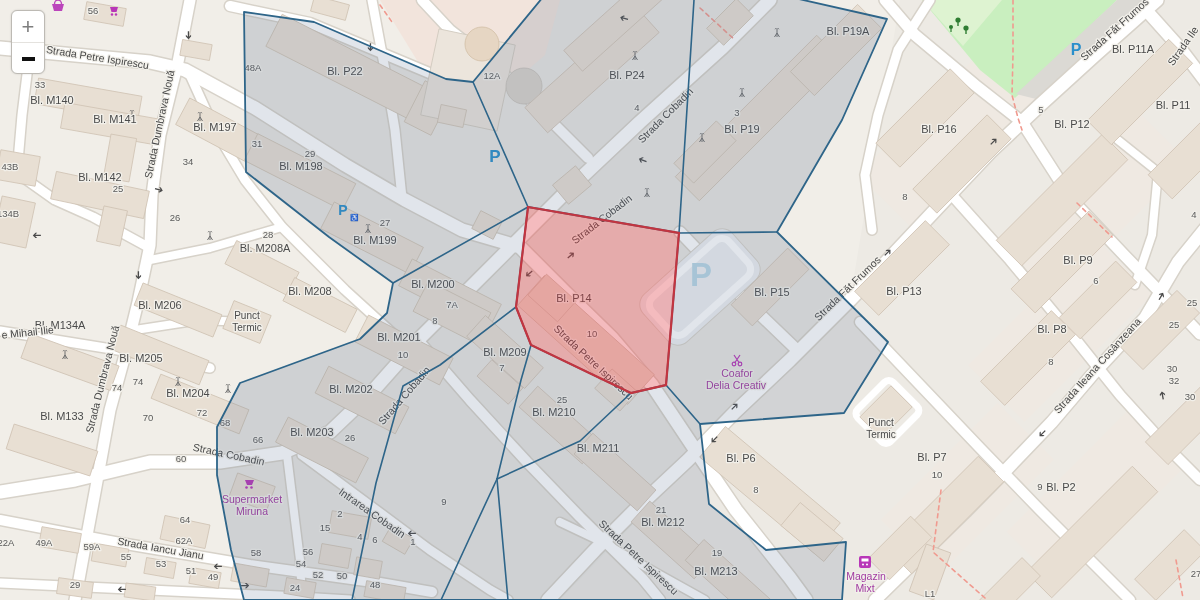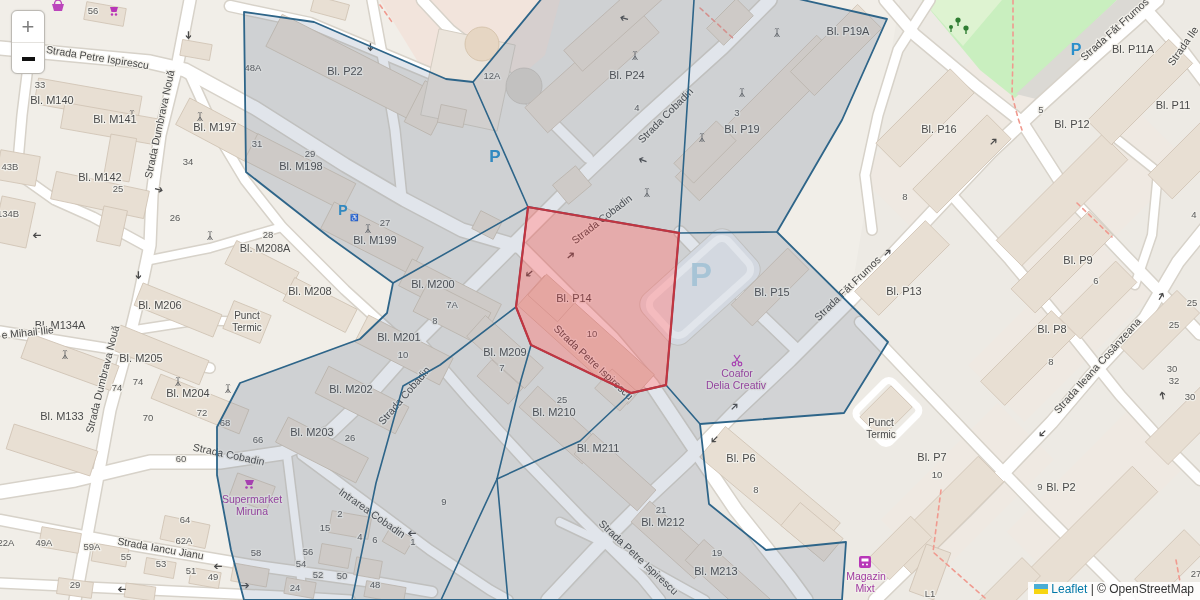--- a/index.html
+++ b/index.html
@@ -735,9 +735,5 @@
       <div class="zout"></div>
     </div>
 
-<div id="attrib"><svg width="14" height="10" style="vertical-align:-1px">
-        <rect width="14" height="5" fill="#4aadd5"></rect>
-        <rect y="5" width="14" height="5" fill="#f7d511"></rect>
-      </svg> <a>Leaflet</a> | © OpenStreetMap</div>
 </div>
 </body></html>

